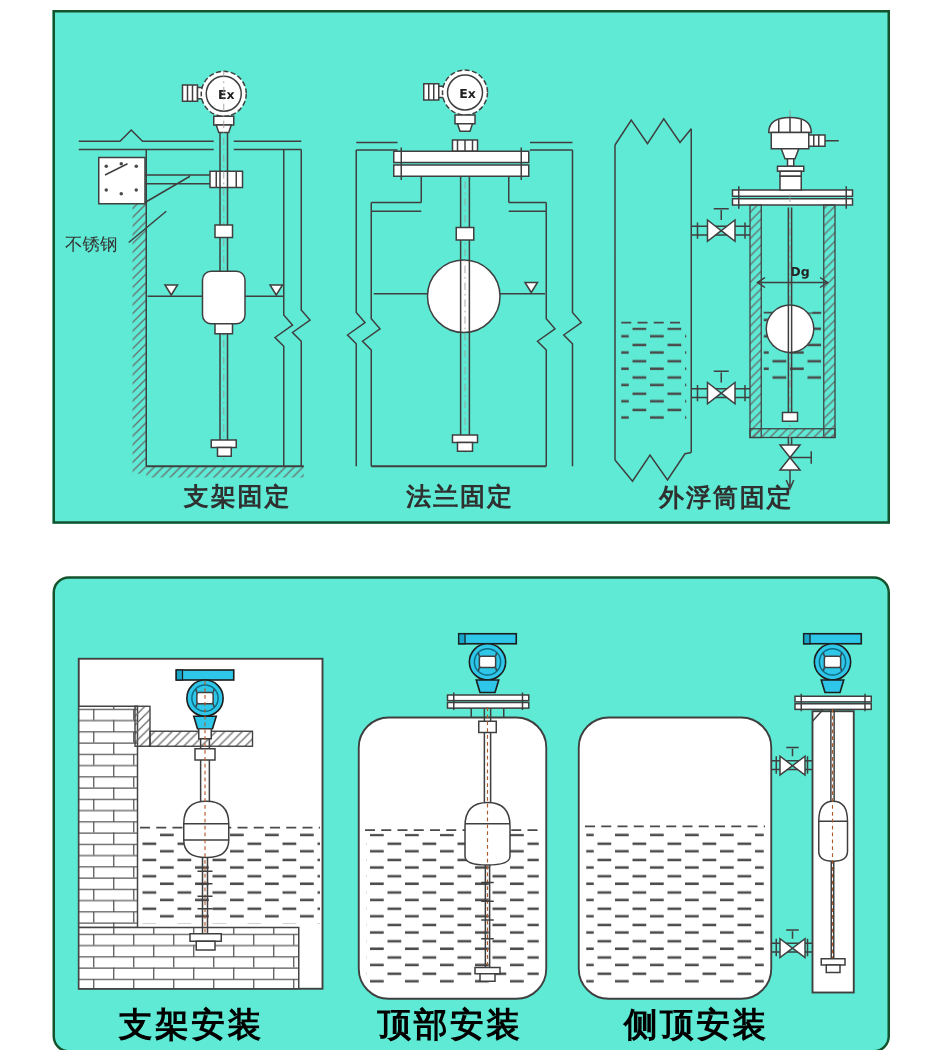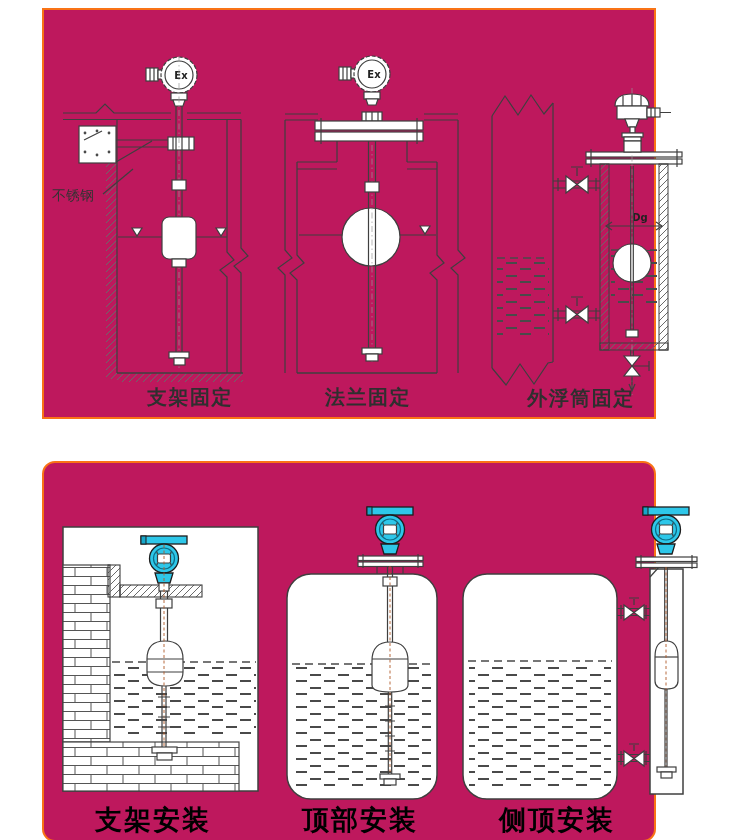--- a/index.html
+++ b/index.html
@@ -5,8 +5,8 @@
   html,body{margin:0;padding:0;background:#fff;}
   .stage{position:relative;width:750px;height:840px;background:#fff;overflow:hidden;
          font-family:"DejaVu Sans",sans-serif;}
-  .panel{position:absolute;left:42px;width:614px;border:2px solid #f97316;
-         background:#be185d;box-sizing:border-box;}
+  .panel{position:absolute;left:42px;width:670px;border:2px solid #14532d;
+         background:#5eead4;box-sizing:border-box;}
   .panel-top{top:8px;height:411px;}
   .panel-bottom{top:461px;height:381px;border-radius:13px;}
   svg{display:block;}

